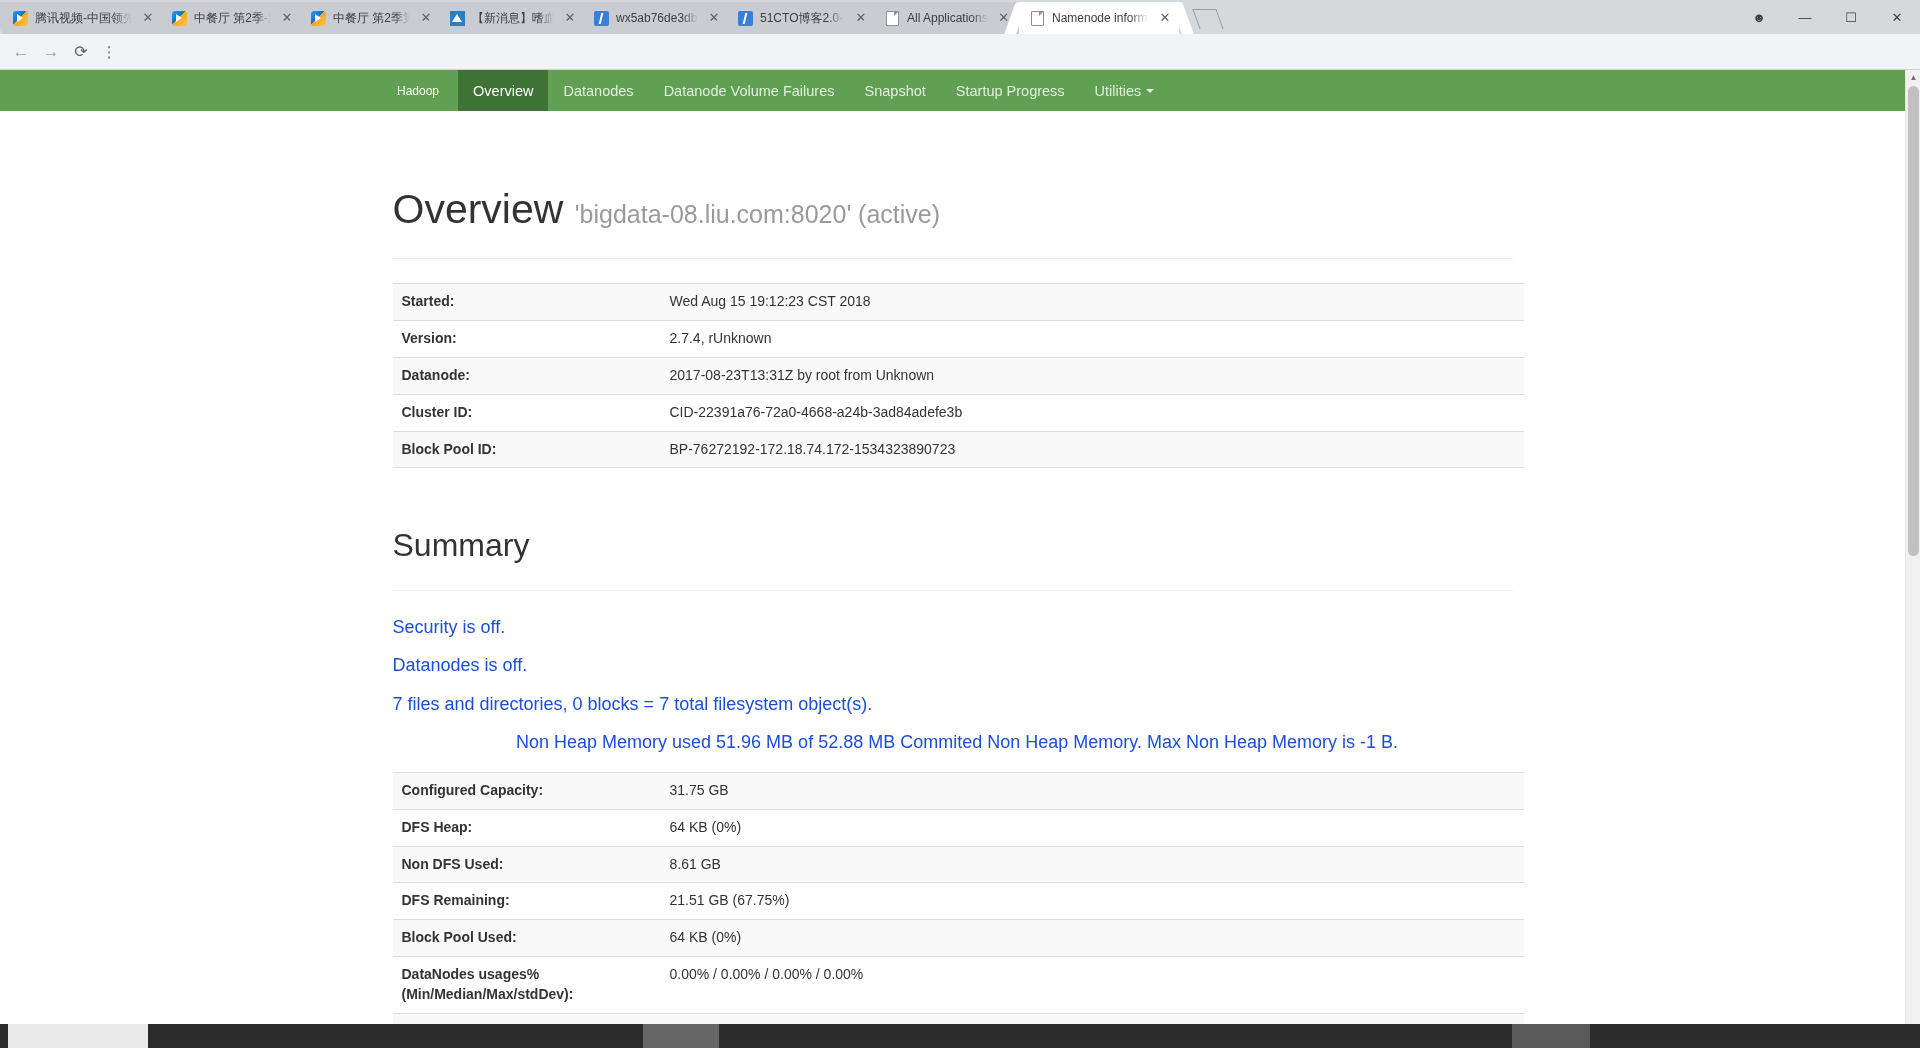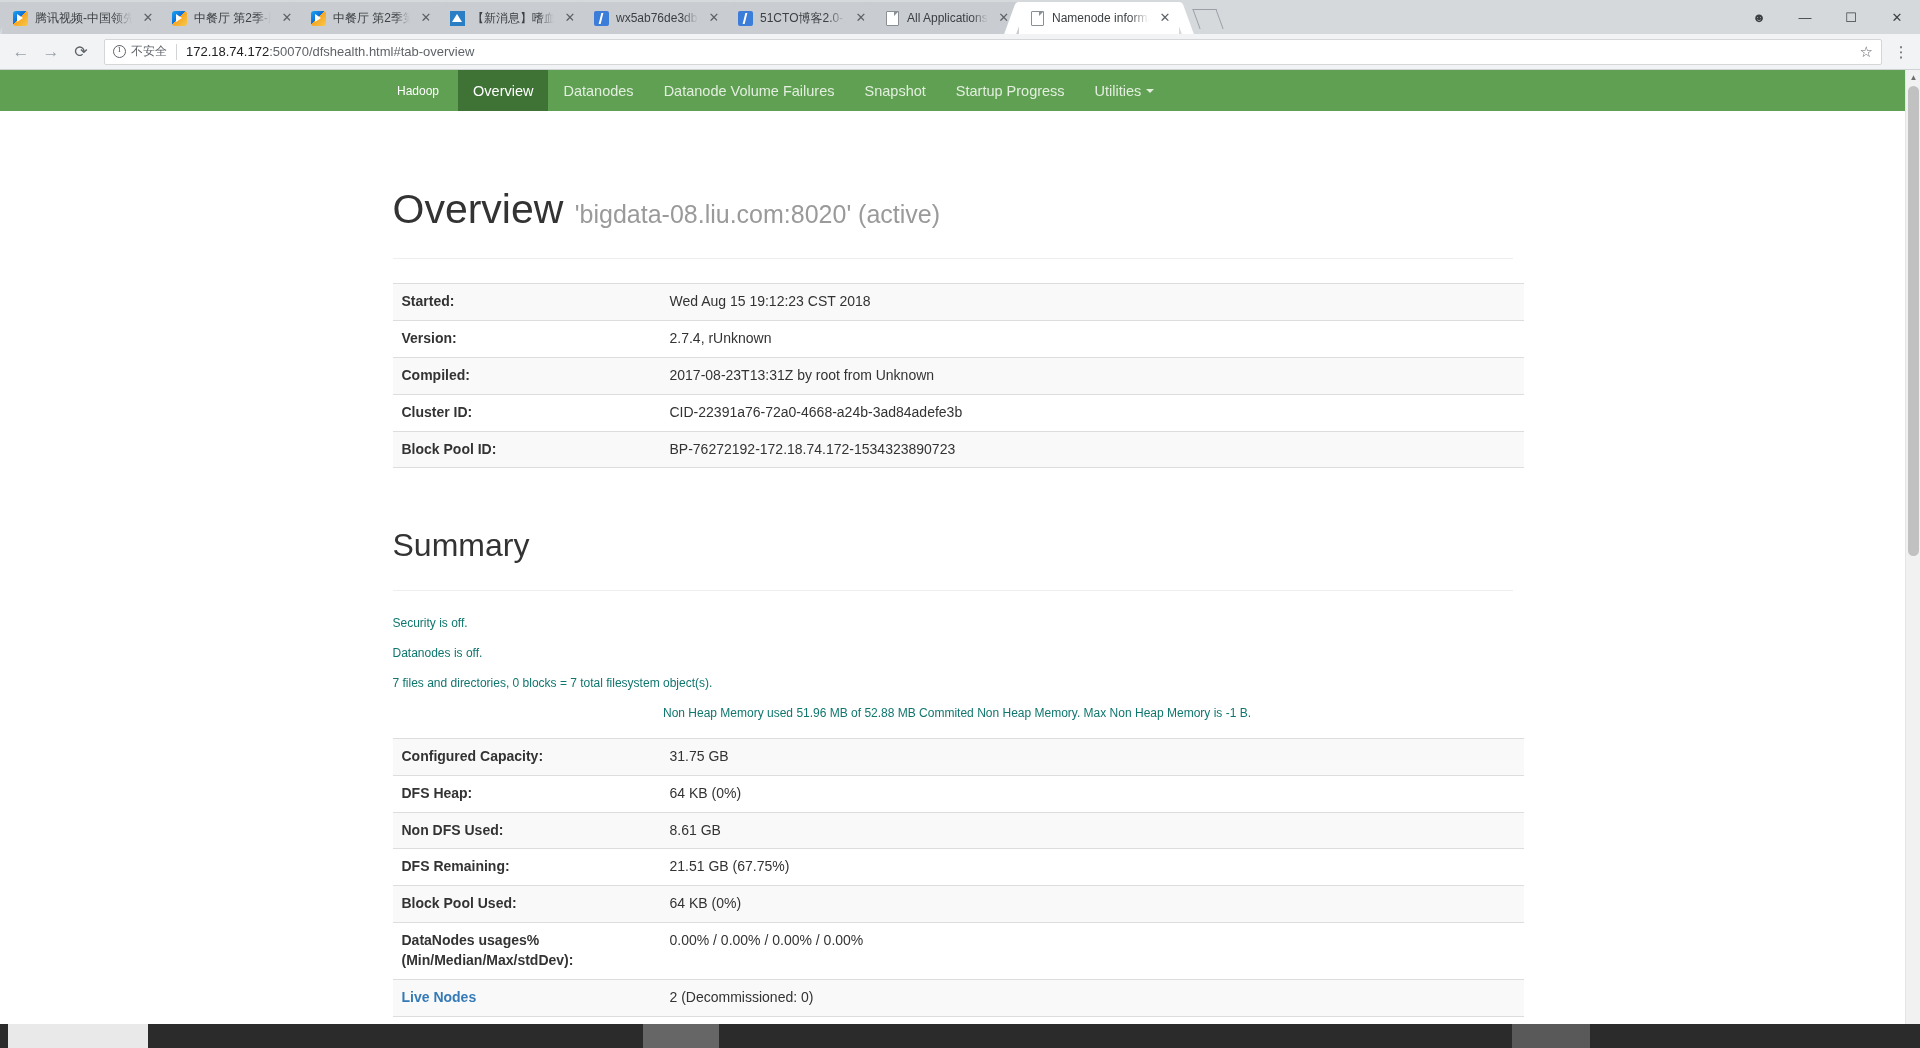--- a/index.html
+++ b/index.html
@@ -461,17 +461,6 @@
     <div class="navbtn">←</div>
     <div class="navbtn">→</div>
     <div class="navbtn reload">⟳</div>
-    <div class="omnibox">
-      <span class="secchip">
-        <i class="info-o"></i>
-        <span>不安全</span>
-      </span>
-      <span class="omni-div"></span>
-      <span class="urltext">
-        <span>172.18.74.172</span><span class="dim">:50070/dfshealth.html#tab-overview</span>
-      </span>
-      <span class="star">☆</span>
-    </div>
     <div class="menudots">⋮</div>
   </div>
 

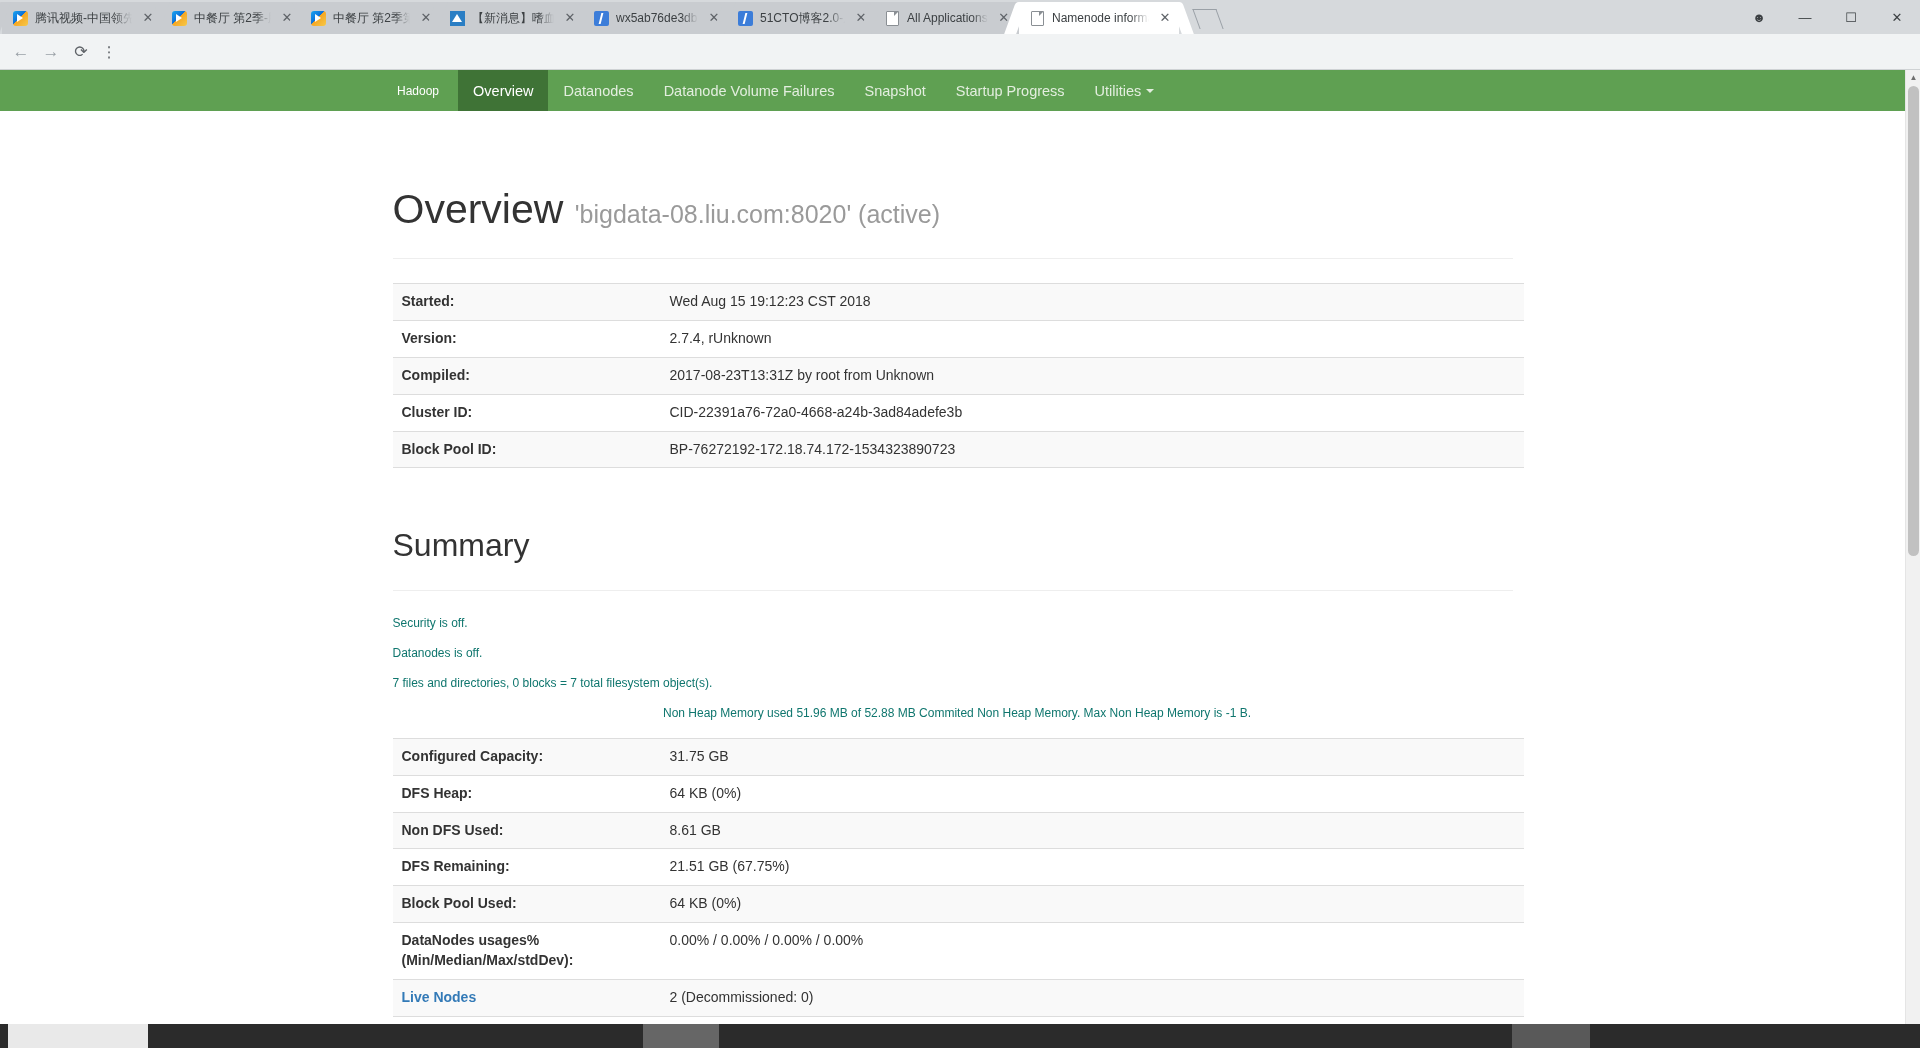--- a/index.html
+++ b/index.html
@@ -513,7 +513,7 @@
                   <td class="v">2.7.4, rUnknown</td>
                 </tr>
                 <tr>
-                  <td class="k">Compiled:</td>
+                  <td class="k">Datanode:</td>
                   <td class="v">2017-08-23T13:31Z by root from Unknown</td>
                 </tr>
                 <tr>

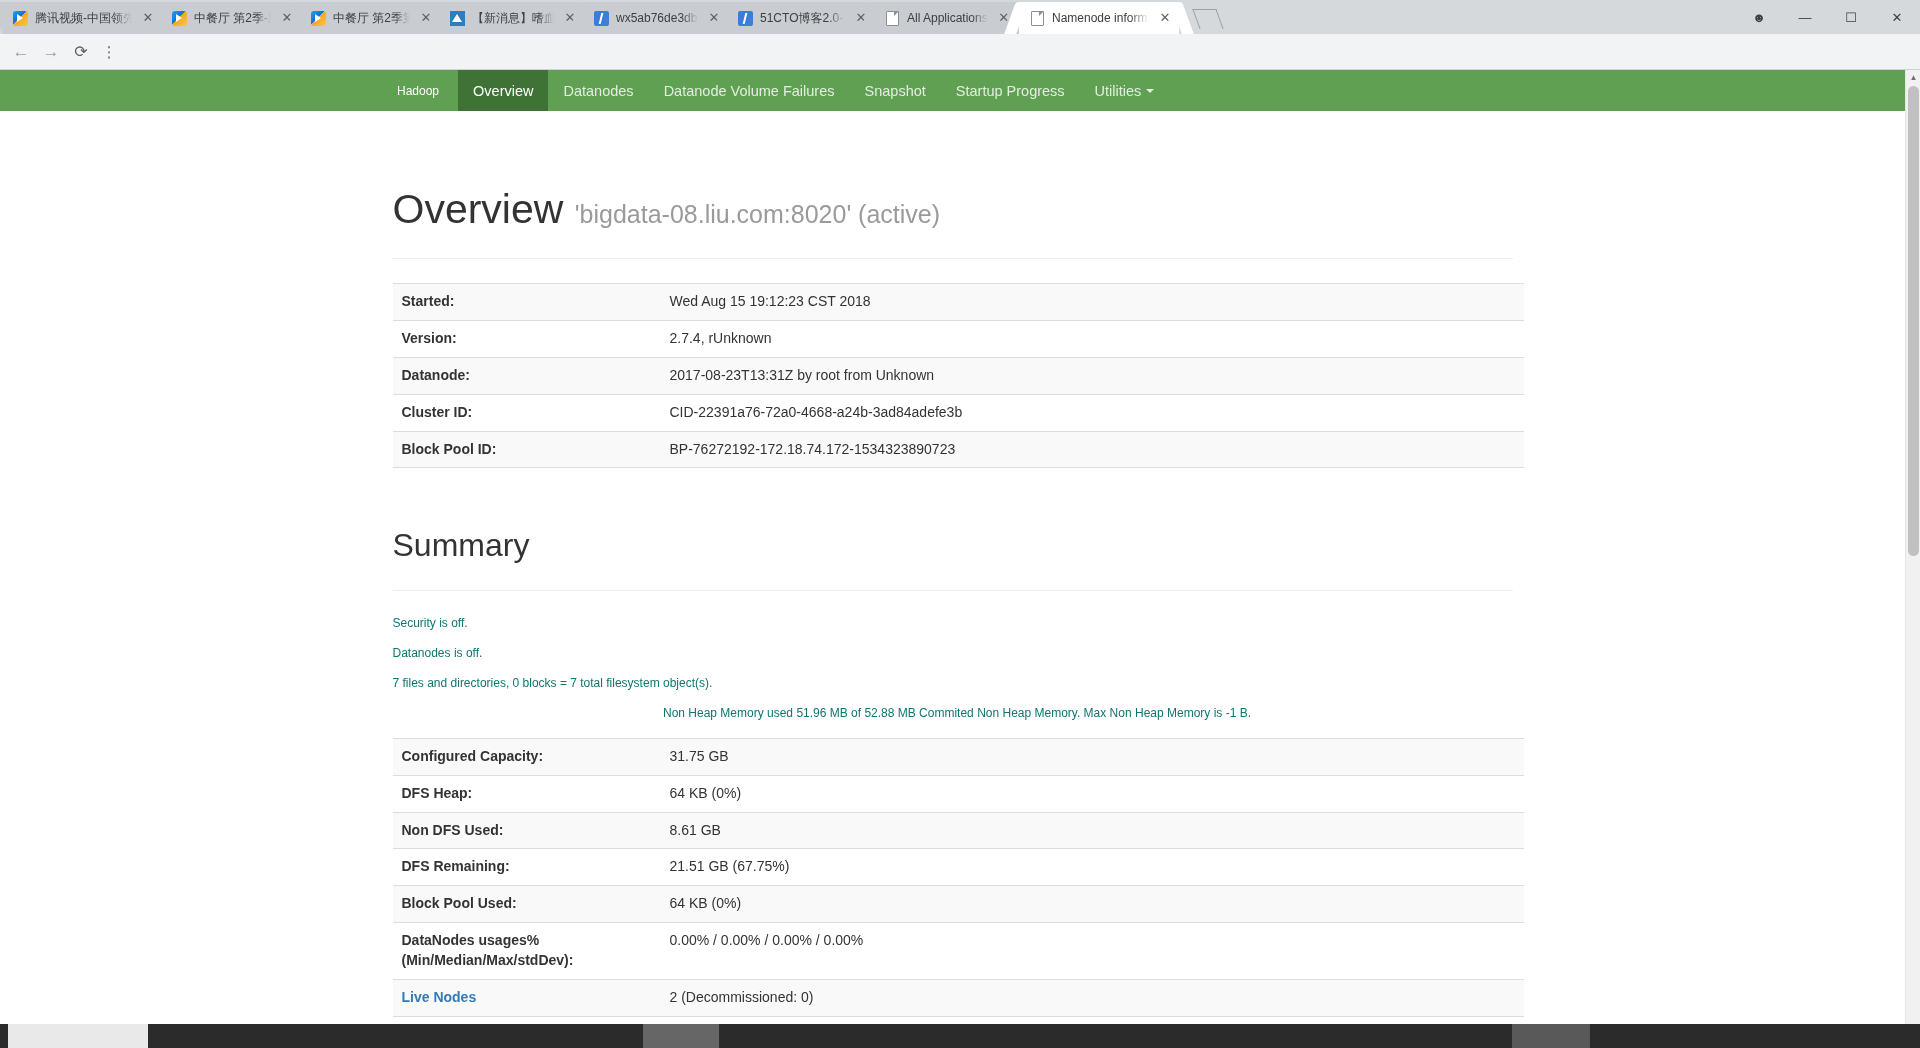--- a/index.html
+++ b/index.html
@@ -335,8 +335,8 @@
 
   .summary-lines {
     margin: 22px 0 0 9px;
-    font-size: 12px;
-    color: #0f766e;
+    font-size: 18px;
+    color: #1d4ed8;
   }
   .summary-lines p { margin: 0 0 13px 0; line-height: 1.42; }
   .summary-lines p:last-child { margin-bottom: 16px; text-align: center; }

